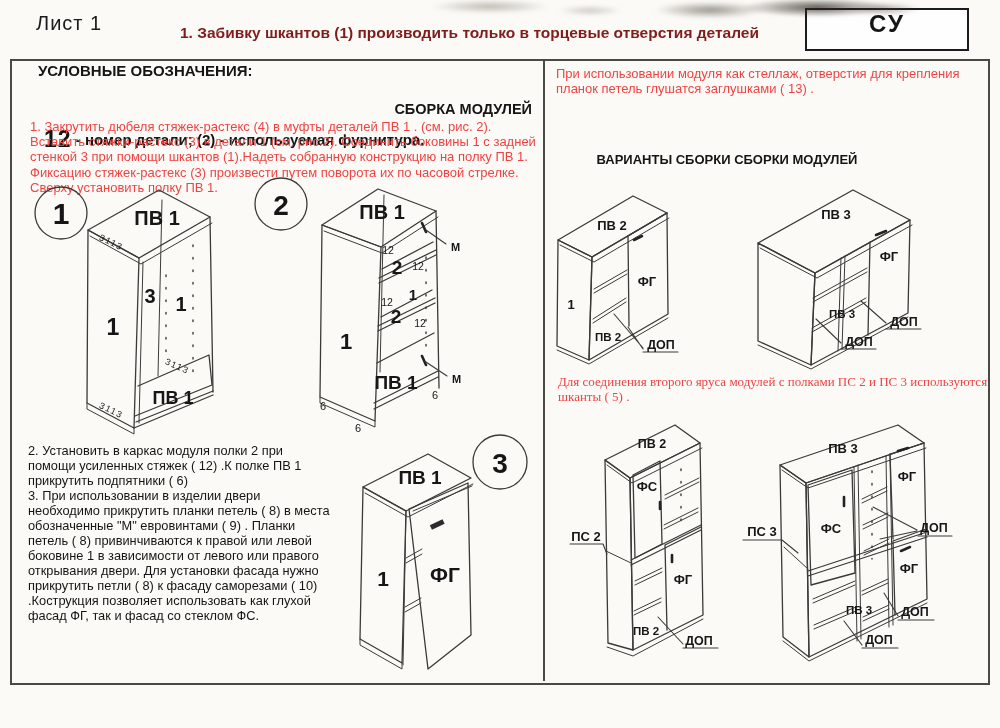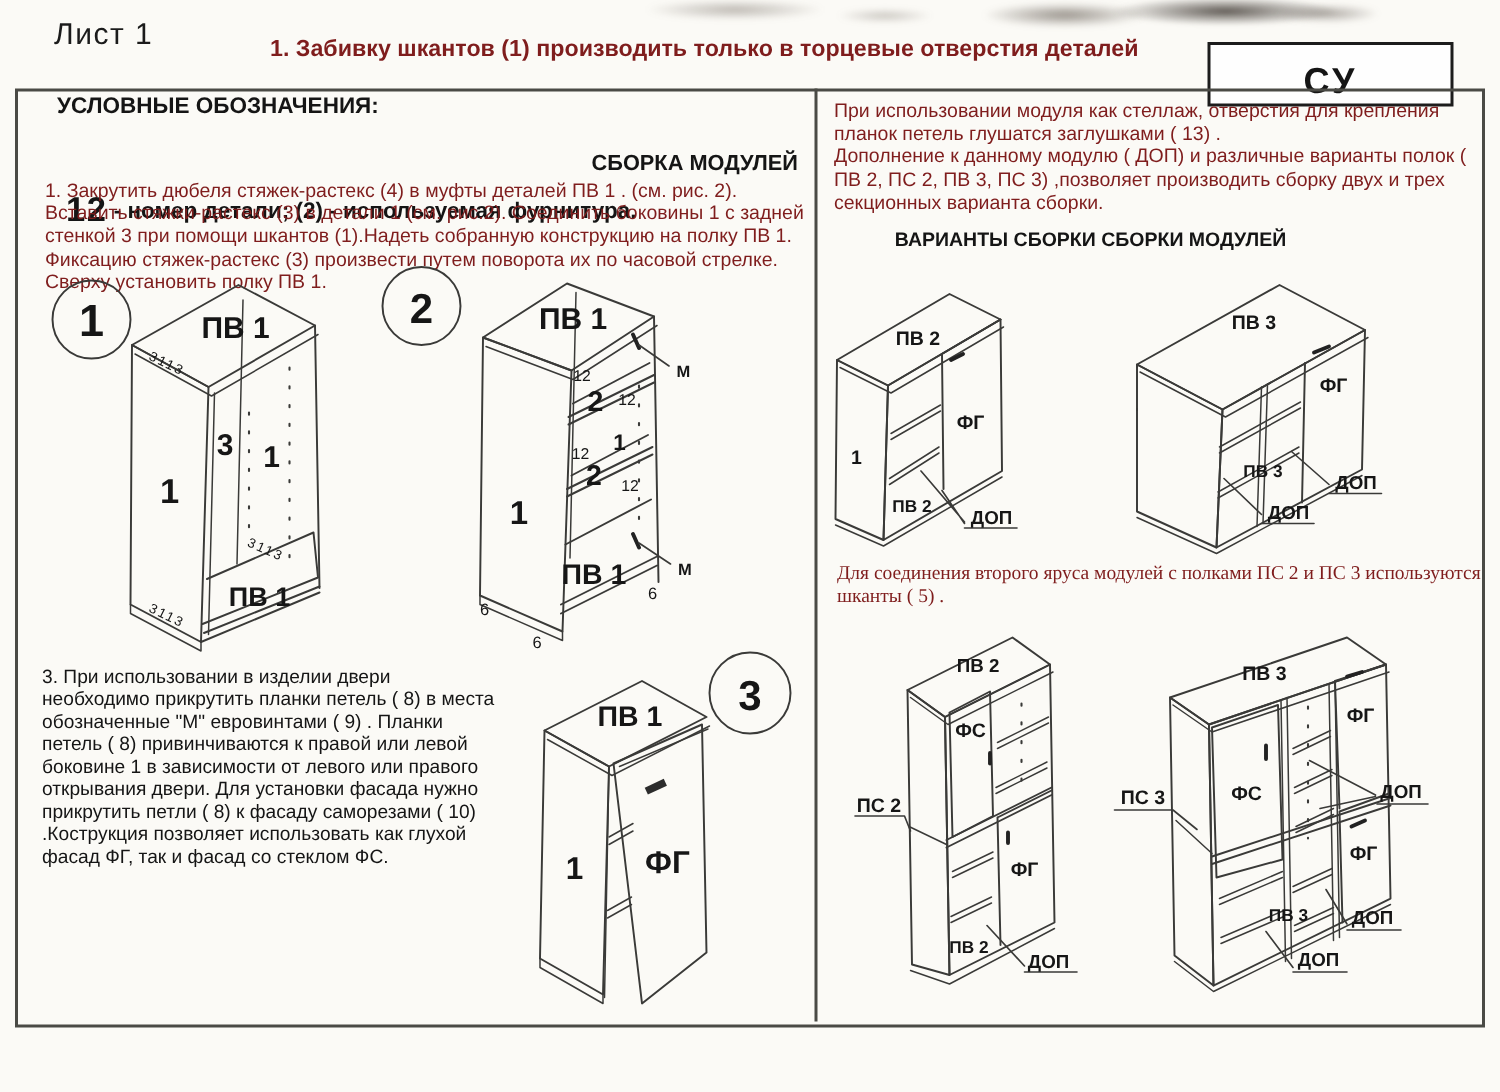--- a/index.html
+++ b/index.html
@@ -12,8 +12,8 @@
   
   .sheet-title{left:36px;top:12px;font-size:20px;letter-spacing:1px;color:#1b1b1b;}
   .header-note{left:180px;top:24px;font-size:15.5px;font-weight:bold;color:#7f1d1d;}
-  .stamp-box{left:805px;top:28px;width:160px;height:39px;border:2px solid #1c1c1c;background:#fefefe;
-    display:flex;align-items:flex-end;justify-content:center;font-size:24px;font-weight:bold;letter-spacing:2px;}
+  .stamp-box{left:805px;top:8px;width:160px;height:39px;border:2px solid #1c1c1c;background:#fefefe;
+    display:flex;align-items:flex-start;justify-content:center;font-size:24px;font-weight:bold;letter-spacing:2px;}
   
   .smudge{filter:blur(2px);border-radius:50%;}
   .sm1{left:430px;top:0;width:120px;height:13px;background:radial-gradient(closest-side,rgba(90,80,70,.4),transparent);}

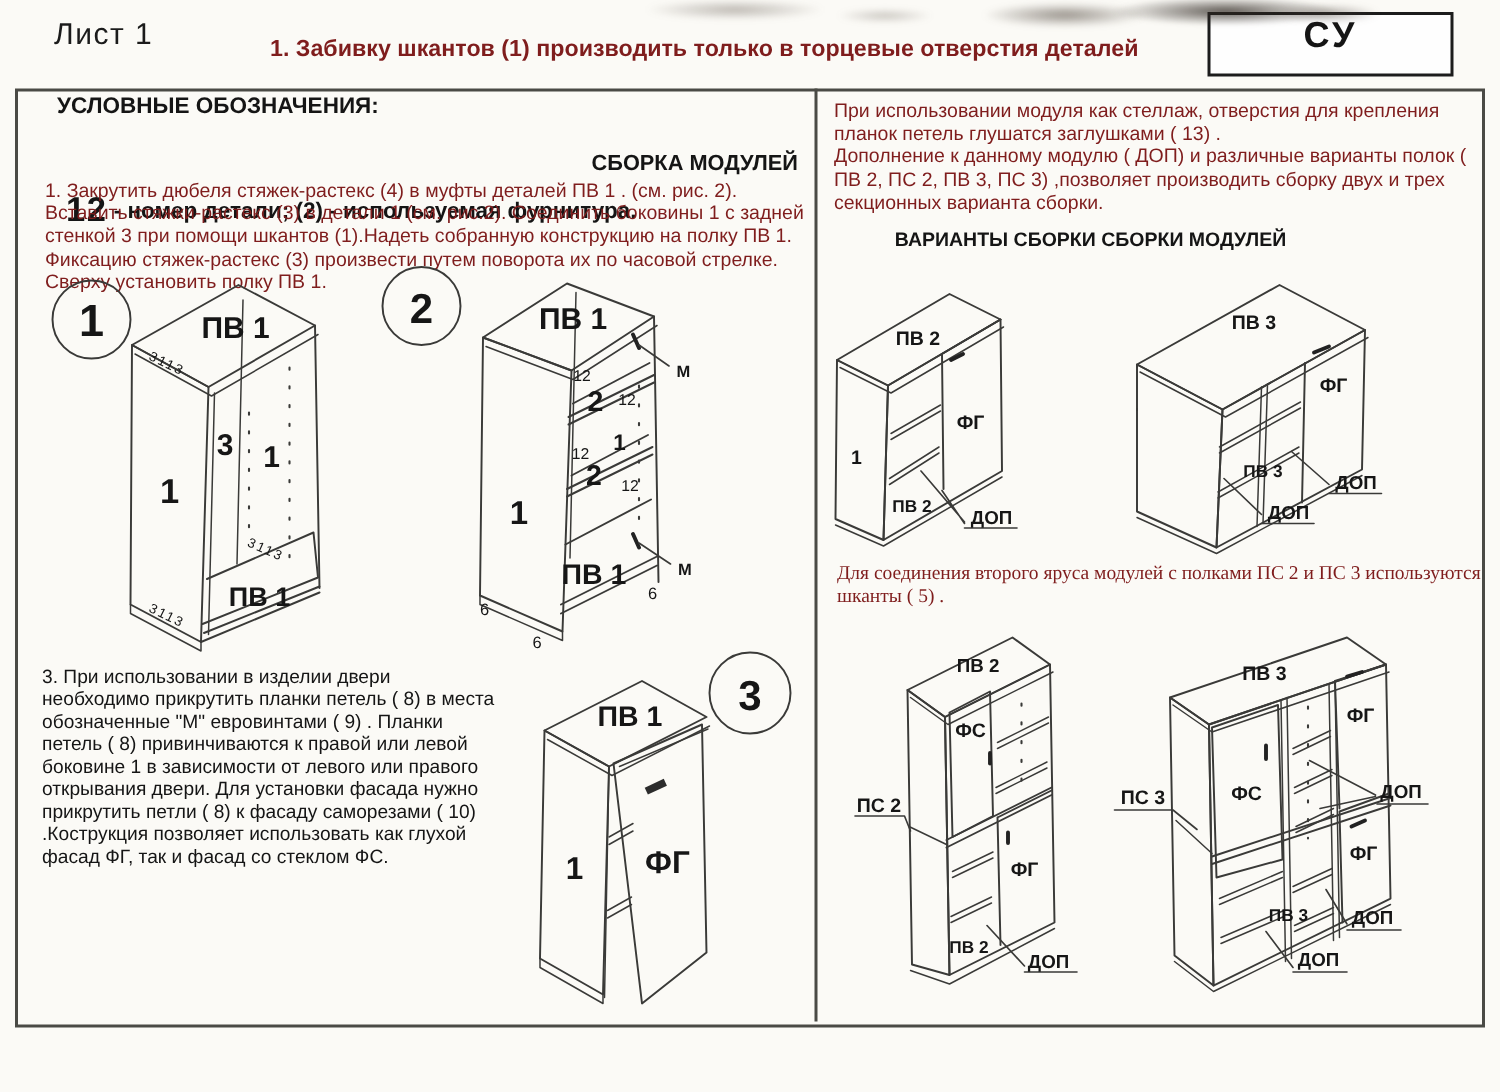--- a/index.html
+++ b/index.html
@@ -25,7 +25,7 @@
   .main-frame{left:10px;top:59px;width:976px;height:622px;border:2px solid #4a4a45;}
   .divider{left:543px;top:59px;width:2px;height:622px;background:#4a4a45;}
   
-  .btxt{font-size:13px;line-height:1.17;color:#7f1d1d;}
+  .btxt{font-size:13px;line-height:1.17;color:#ef4444;}
   .legend-title{left:38px;top:62px;font-size:15px;font-weight:bold;}
   .legend-line{left:44px;top:78px;font-size:15px;font-weight:bold;margin-top:48px;}
   .legend-line .big{font-size:23px;font-weight:bold;vertical-align:-2px;letter-spacing:1px;}

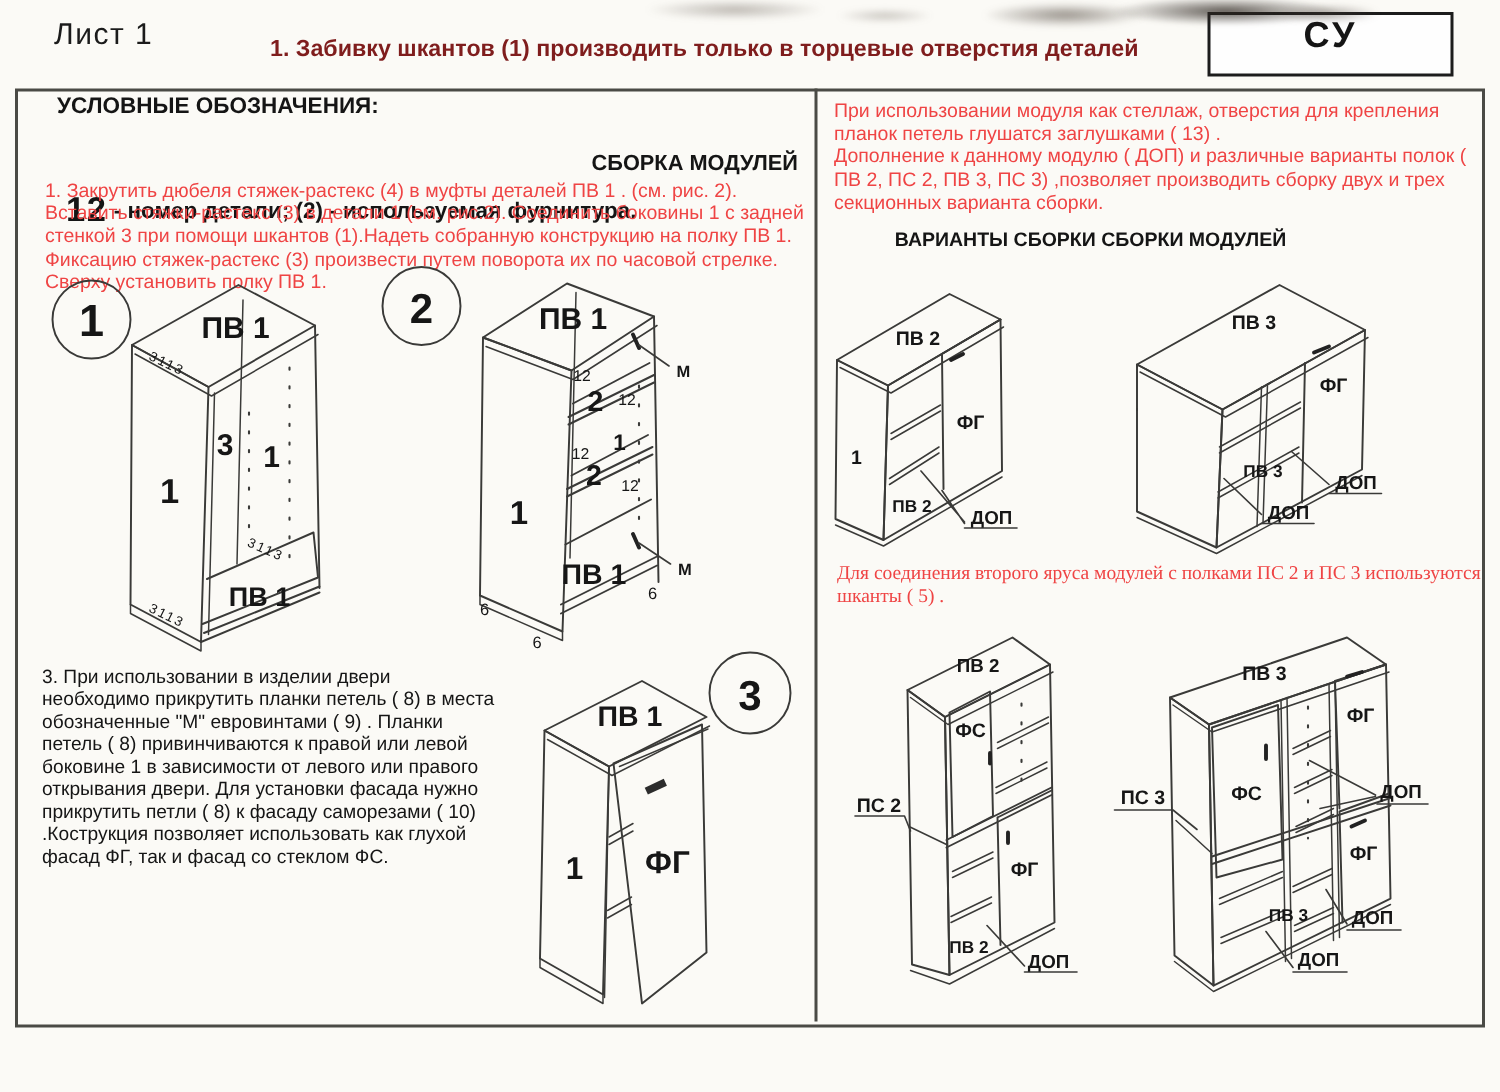--- a/index.html
+++ b/index.html
@@ -76,7 +76,6 @@
 
 <div class="abs btxt r-para12">
   <p>При использовании модуля как стеллаж, отверстия для крепления планок петель глушатся заглушками  ( 13)  .</p>
-  <p>Дополнение к данному модулю  ( ДОП)   и различные варианты полок ( ПВ 2, ПС 2, ПВ 3, ПС 3)   ,позволяет производить сборку  двух и трех секционных варианта сборки.</p>
 </div>
 <div class="abs sec-title-right">ВАРИАНТЫ СБОРКИ СБОРКИ МОДУЛЕЙ</div>
 <div class="abs btxt r-para3">Для соединения второго яруса модулей с полками ПС 2 и ПС 3 используются шканты  ( 5)  .</div>

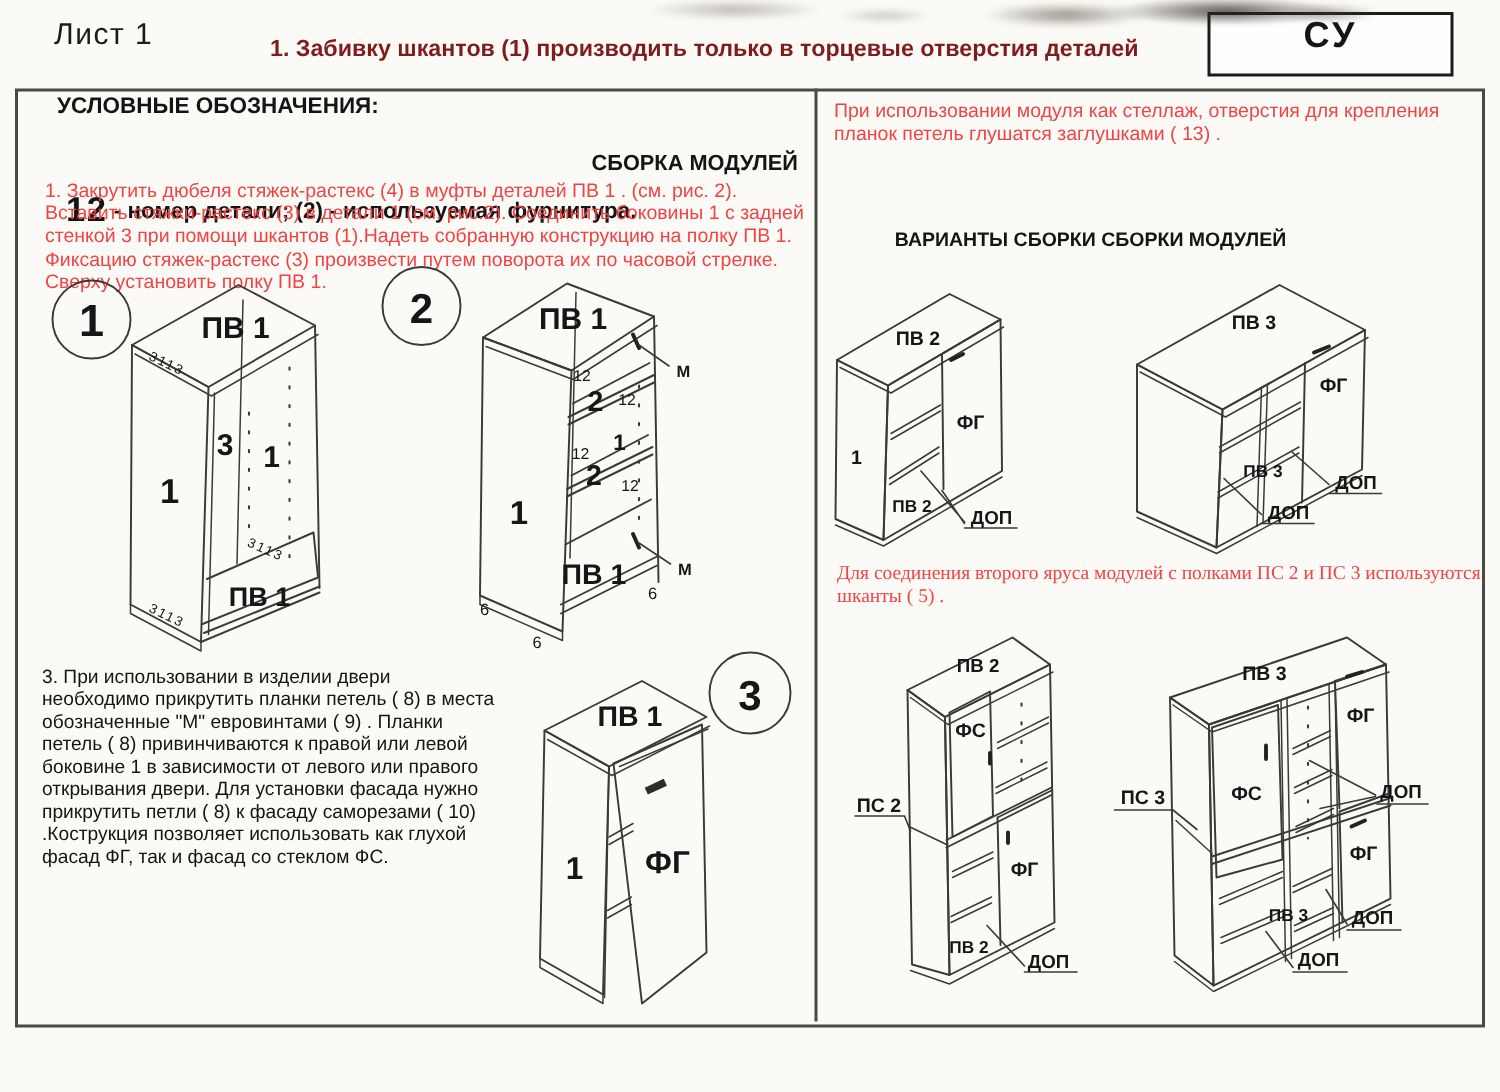--- a/index.html
+++ b/index.html
@@ -71,6 +71,7 @@
 <div class="abs sec-title-left">СБОРКА МОДУЛЕЙ</div>
 <div class="abs btxt step1">1. Закрутить дюбеля стяжек-растекс (4) в муфты деталей ПВ 1 . (см. рис. 2). Вставить стяжки-растекс (3) в детали 1 (см. рис.2). Соединить  боковины 1 с задней стенкой 3 при помощи шкантов (1).Надеть собранную конструкцию на полку ПВ 1. Фиксацию стяжек-растекс (3) произвести путем поворота их по часовой стрелке. Сверху установить полку ПВ 1.</div>
 <div class="abs steps23">
+  <p>2. Установить в каркас модуля полки 2 при помощи усиленных стяжек  ( 12)  .К  полке ПВ 1 прикрутить подпятники  ( 6)</p>
   <p>3. При использовании в изделии двери необходимо прикрутить планки петель ( 8)   в места обозначенные "М" евровинтами  ( 9) . Планки петель  ( 8)   привинчиваются к правой или левой боковине 1 в зависимости от левого или правого открывания двери. Для установки фасада нужно прикрутить петли  ( 8)   к фасаду саморезами ( 10)  .Кострукция позволяет использовать как глухой фасад ФГ, так и фасад со стеклом ФС.</p>
 </div>
 

